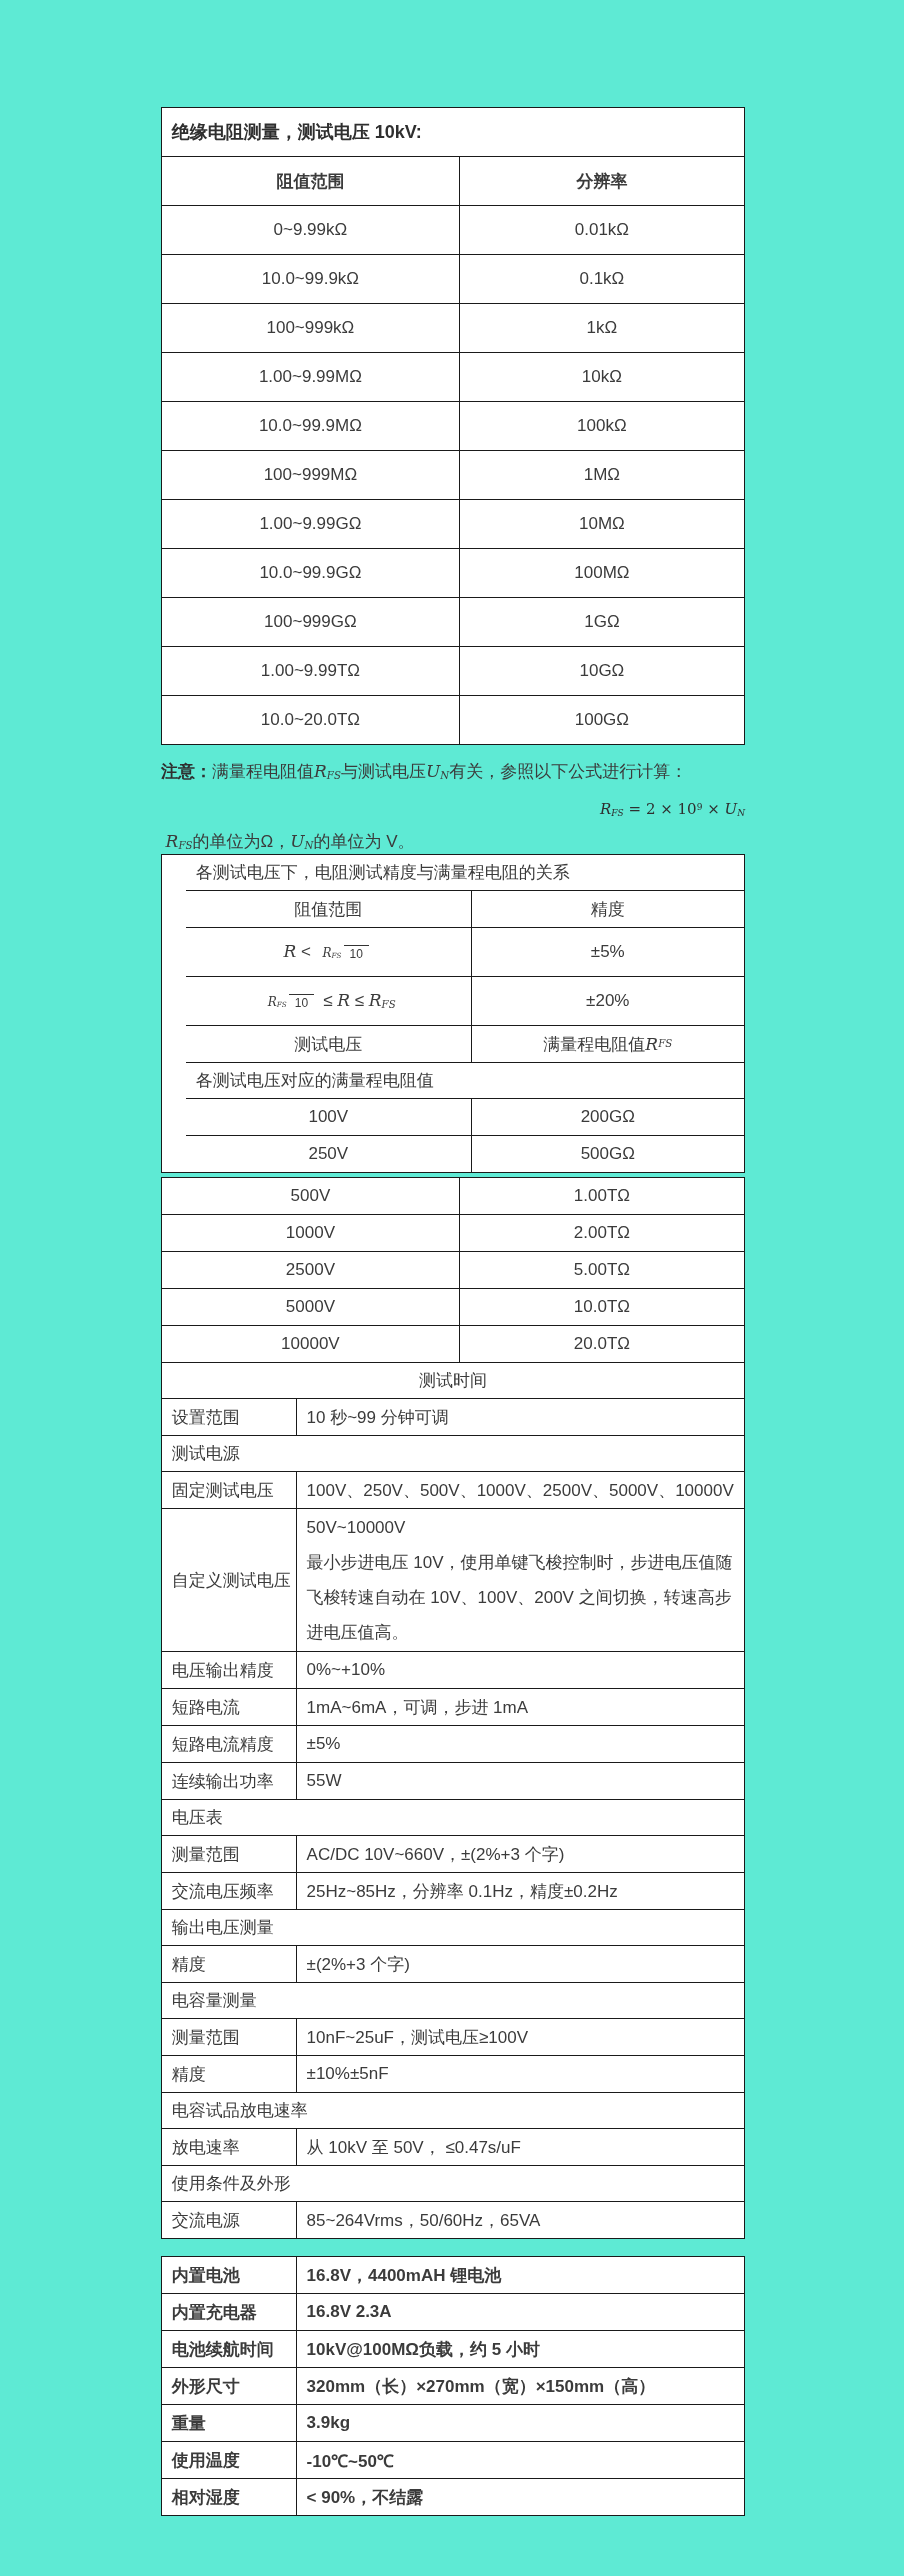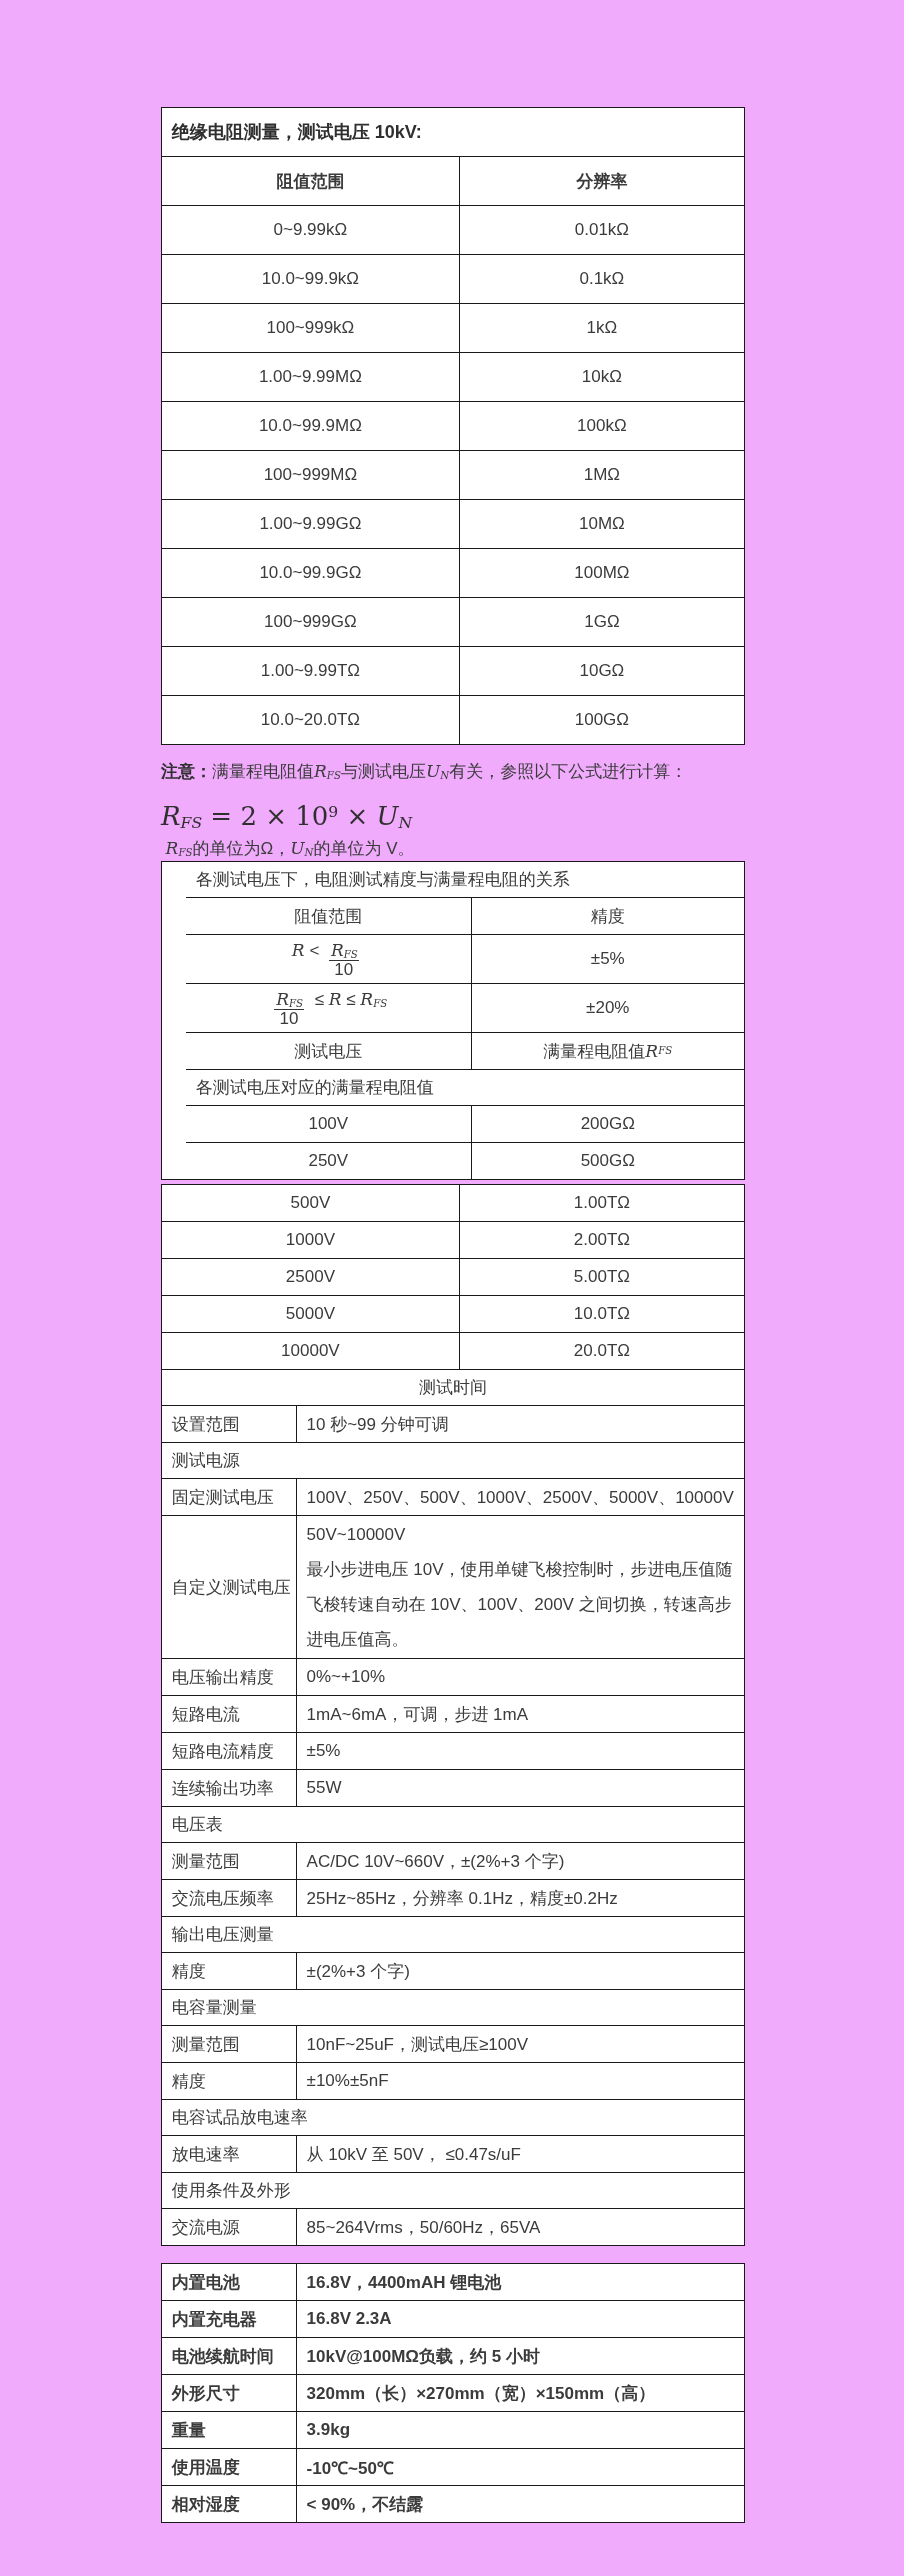--- a/index.html
+++ b/index.html
@@ -3,7 +3,7 @@
 <meta charset="utf-8">
 <style>
   html,body{margin:0;padding:0;background:#ffffff;}
-  .page{position:relative;width:905px;height:2576px;background:#f0abfc;overflow:hidden;
+  .page{position:relative;width:905px;height:2576px;background:#5eead4;overflow:hidden;
         font-family:"Liberation Sans",sans-serif;color:#3b3b3b;}
   .content{position:absolute;left:161px;top:107px;width:584px;}
 

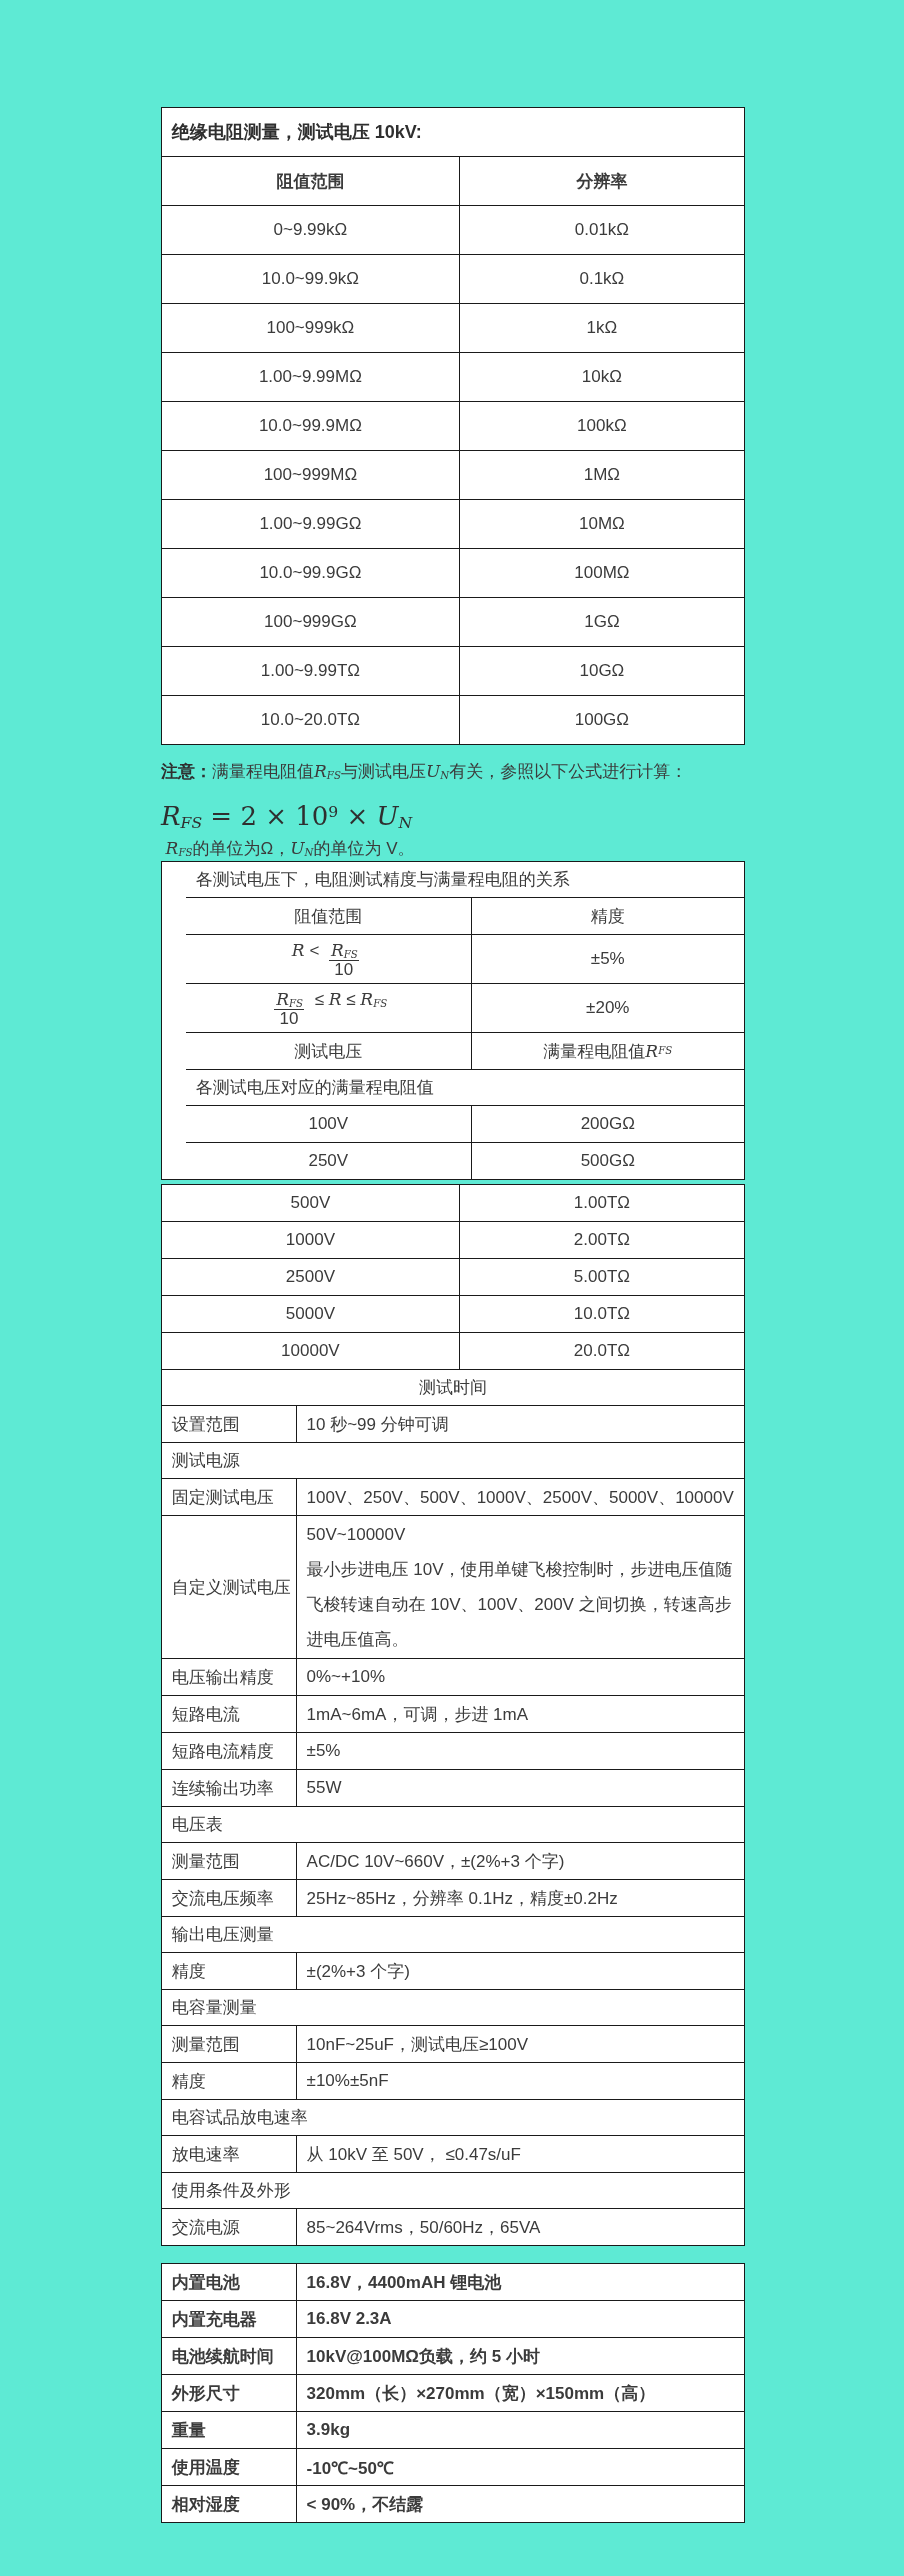--- a/index.html
+++ b/index.html
@@ -37,8 +37,8 @@
 
   .note{margin:13.7px 0 0 0;font-size:17px;line-height:25px;}
   .note b{font-weight:bold;color:#2f2f2f;}
-  .formula{margin-top:16px;height:32px;line-height:32px;text-align:left;
-           font-size:26px;font-family:"DejaVu Serif",serif;color:#2f2f2f;}
+  .formula{margin-top:9px;height:32px;line-height:32px;text-align:right;
+           font-size:15px;font-family:"DejaVu Serif",serif;color:#2f2f2f;}
   .units{margin:4.6px 0 0 4.6px;font-size:17px;line-height:25px;}
 
   .gap-t3{margin-top:4px;}

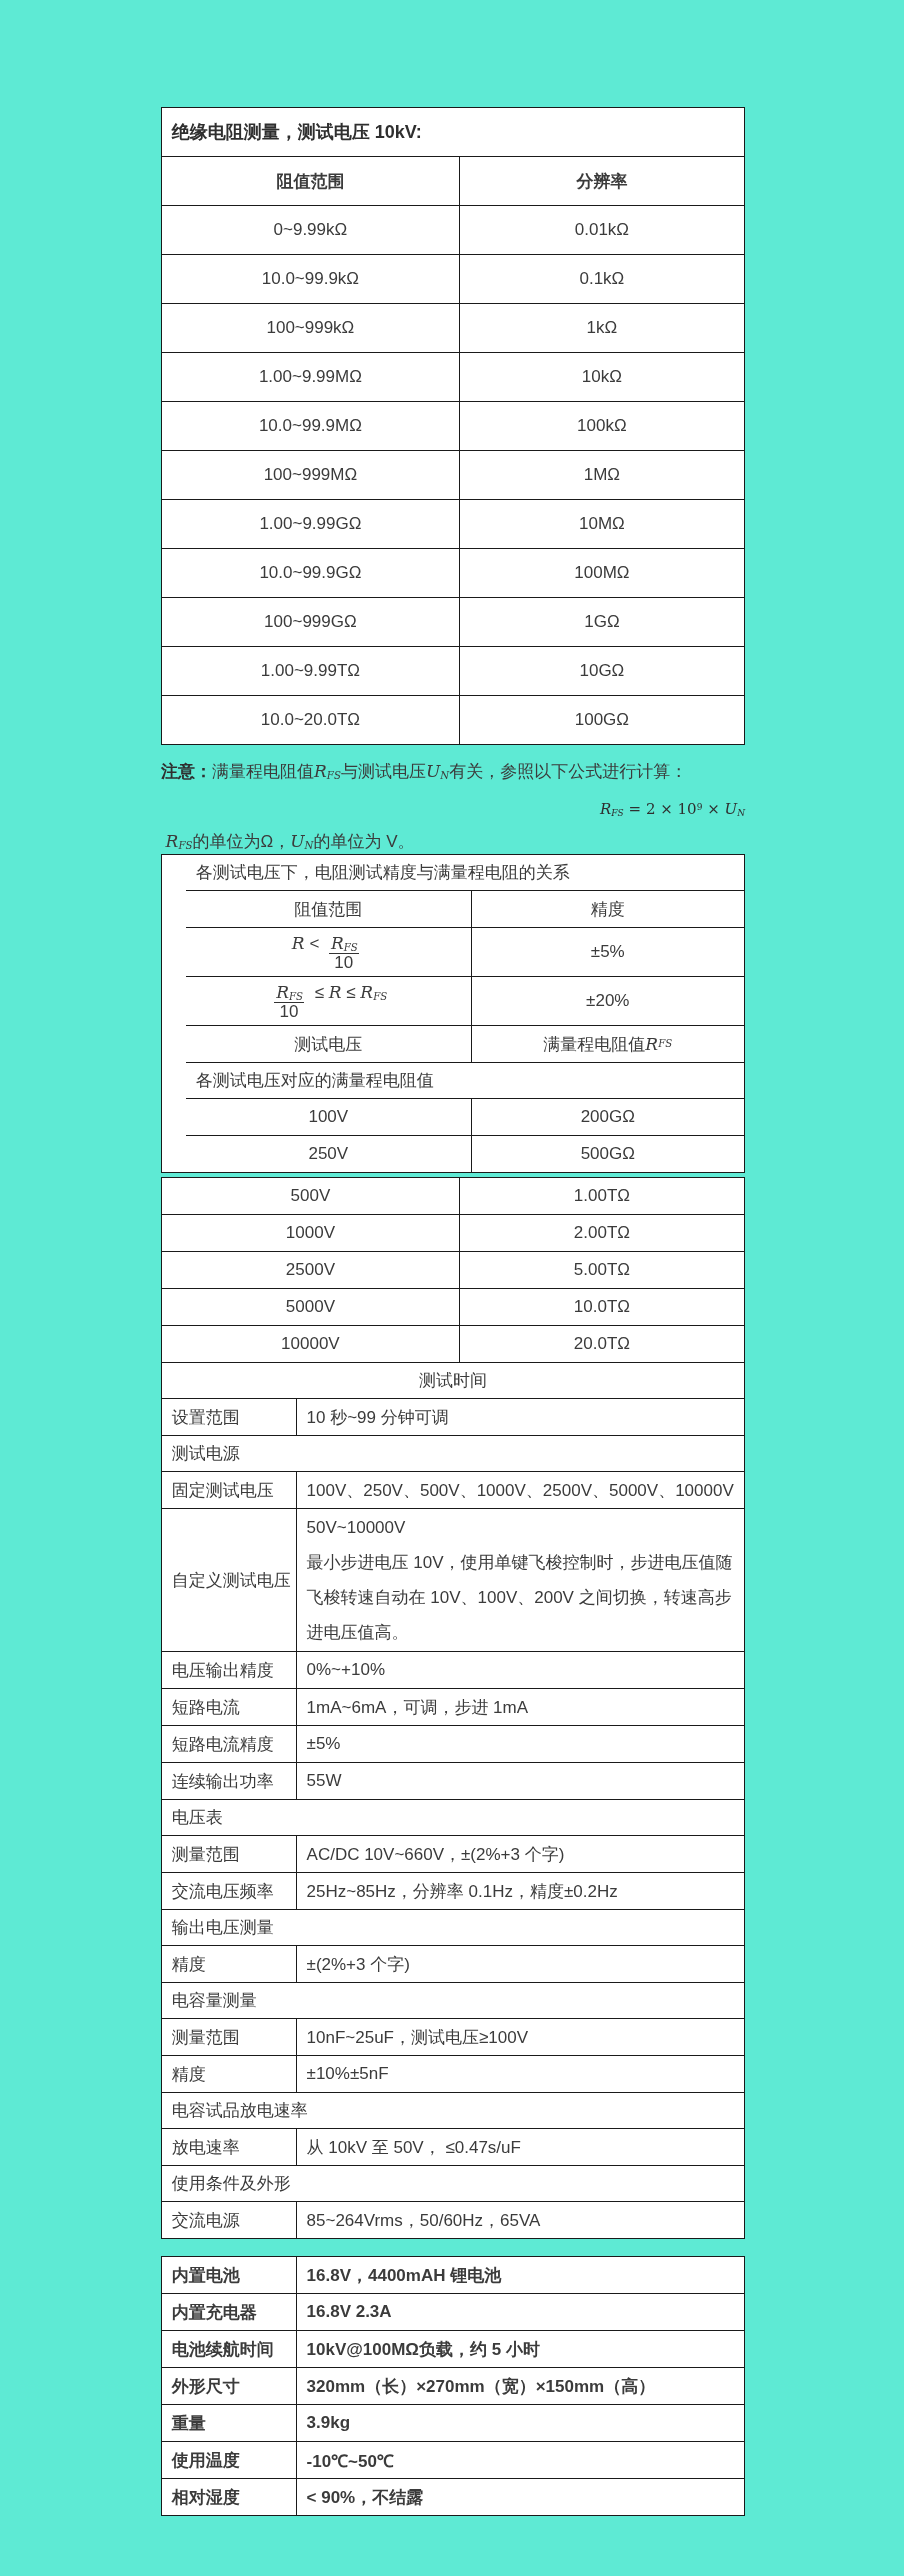--- a/index.html
+++ b/index.html
@@ -49,8 +49,8 @@
   sub{font-family:"DejaVu Serif",serif;font-style:italic;font-size:0.60em;vertical-align:-0.18em;line-height:0;}
   sup{font-size:0.60em;vertical-align:0.50em;line-height:0;}
 
-  .frac{display:inline-flex;flex-direction:column;align-items:flex-start;margin:0 4.6px;
-        font-size:17px;line-height:17px;}
+  .frac{display:inline-flex;flex-direction:row;align-items:flex-end;margin:0 4.6px;
+        font-size:12px;line-height:17px;}
   .frac .den{border-top:1.1px solid #333333;padding:0 5.7px;}
   .frac .num{padding:0 2.3px 1.1px 2.3px;}
   .mathcell{font-size:17px;}

